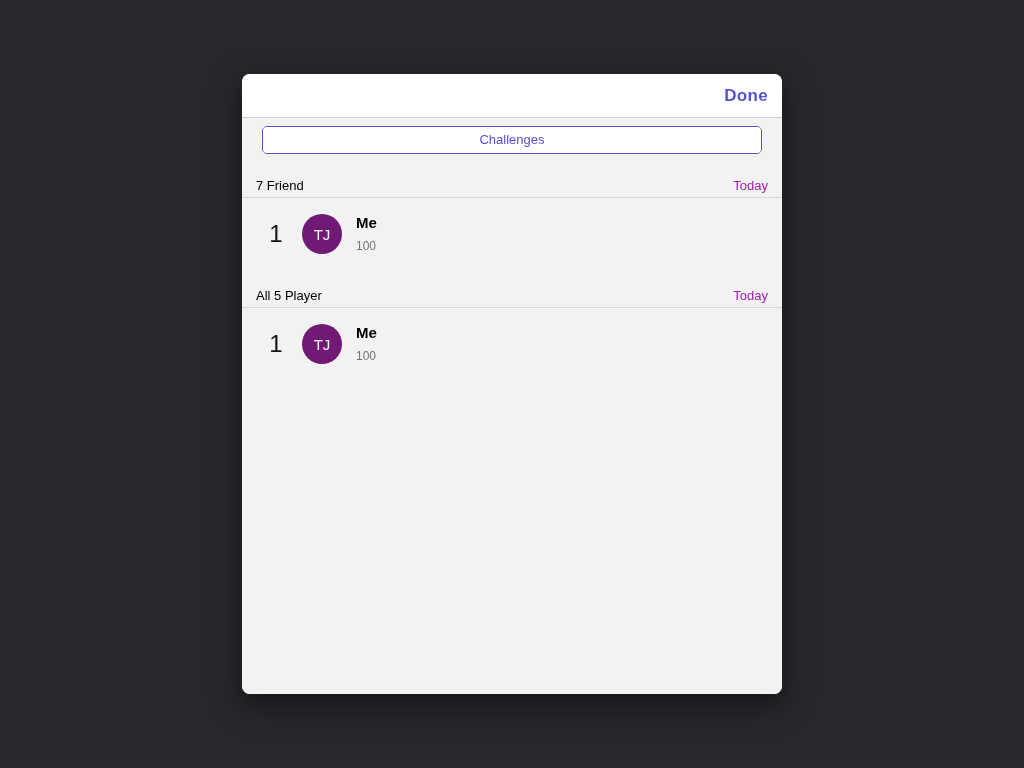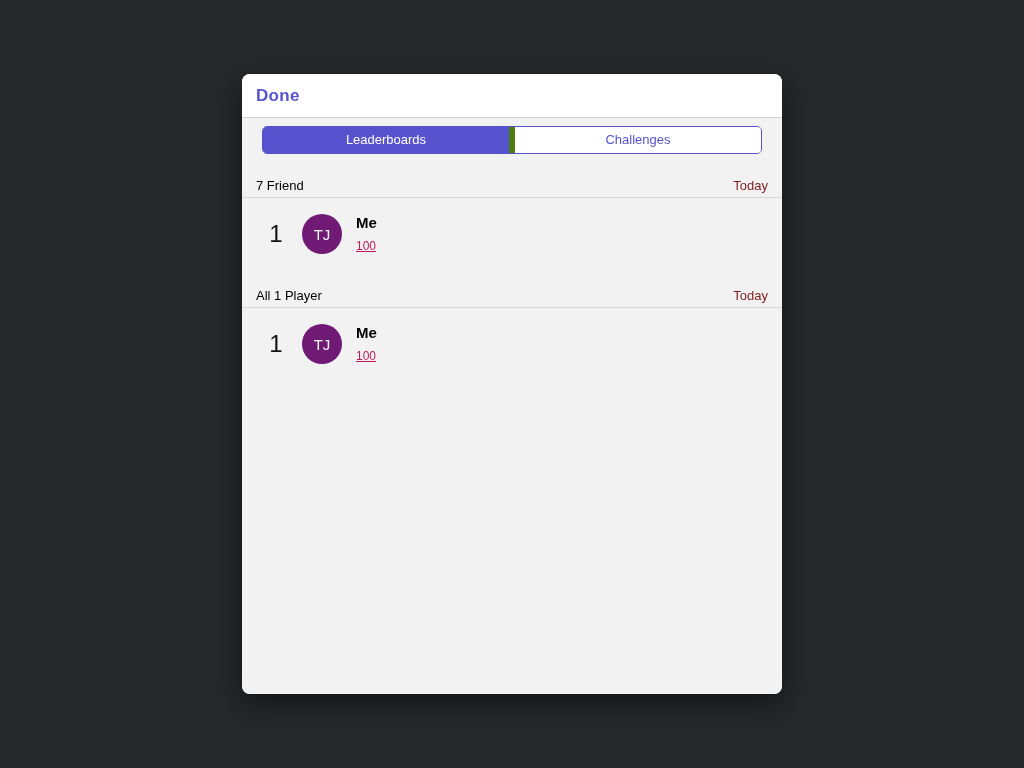--- a/index.html
+++ b/index.html
@@ -27,7 +27,7 @@
     border-bottom: 1px solid #d1d1d3;
     display: flex;
     align-items: center;
-    justify-content: flex-start;
+    justify-content: flex-end;
     padding: 0 14px;
   }
   .done-btn {

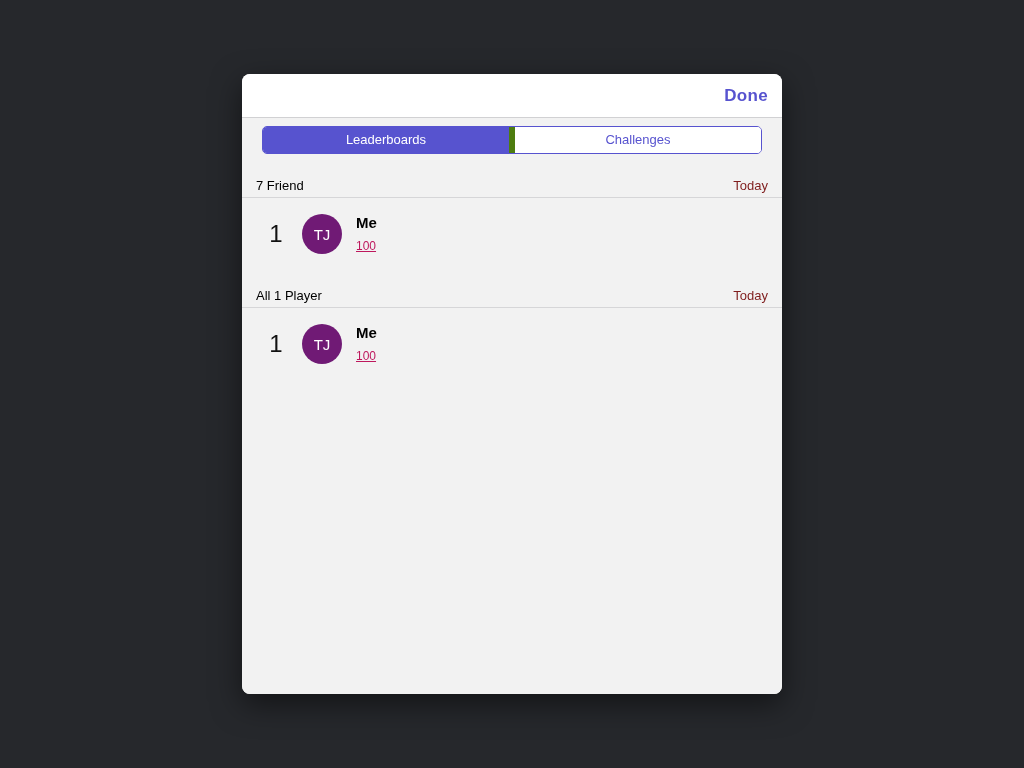--- a/index.html
+++ b/index.html
@@ -136,7 +136,6 @@
 
   <div class="seg-row">
     <div class="segmented">
-      <div class="seg-item active">Leaderboards</div>
       <div class="seg-item">Challenges</div>
     </div>
   </div>

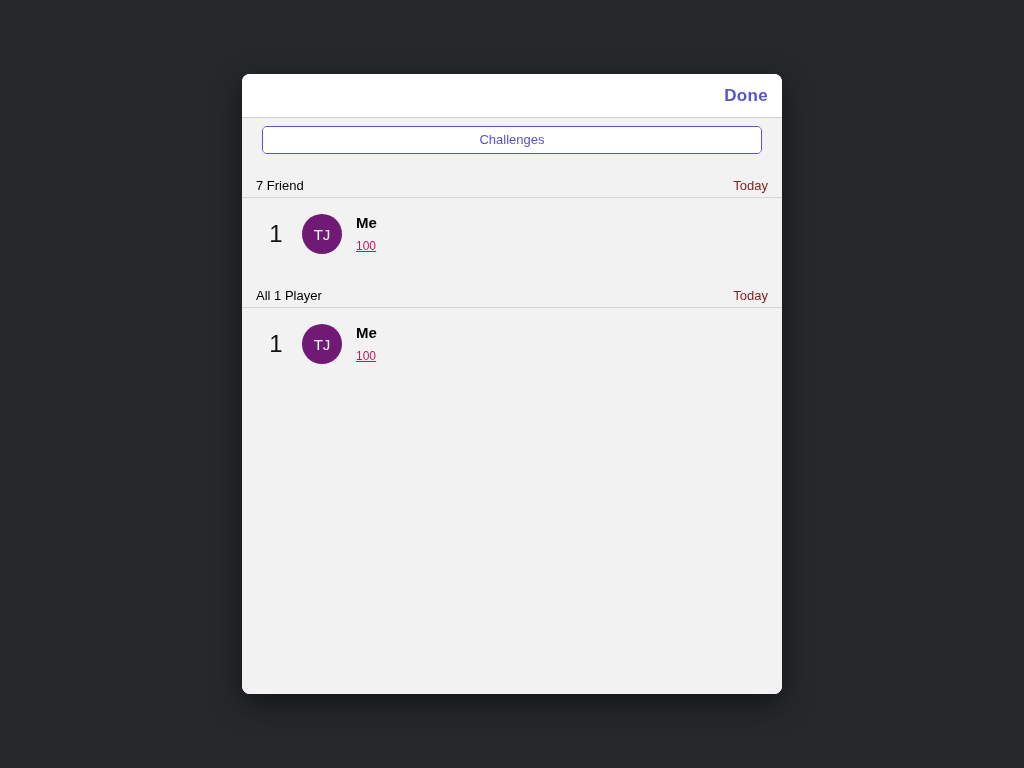--- a/index.html
+++ b/index.html
@@ -82,7 +82,7 @@
   }
   .section-header .title { color: #000; }
   .section-header .filter {
-    color: #7f1d1d;
+    color: #a21caf;
     cursor: pointer;
     text-align: right;
   }

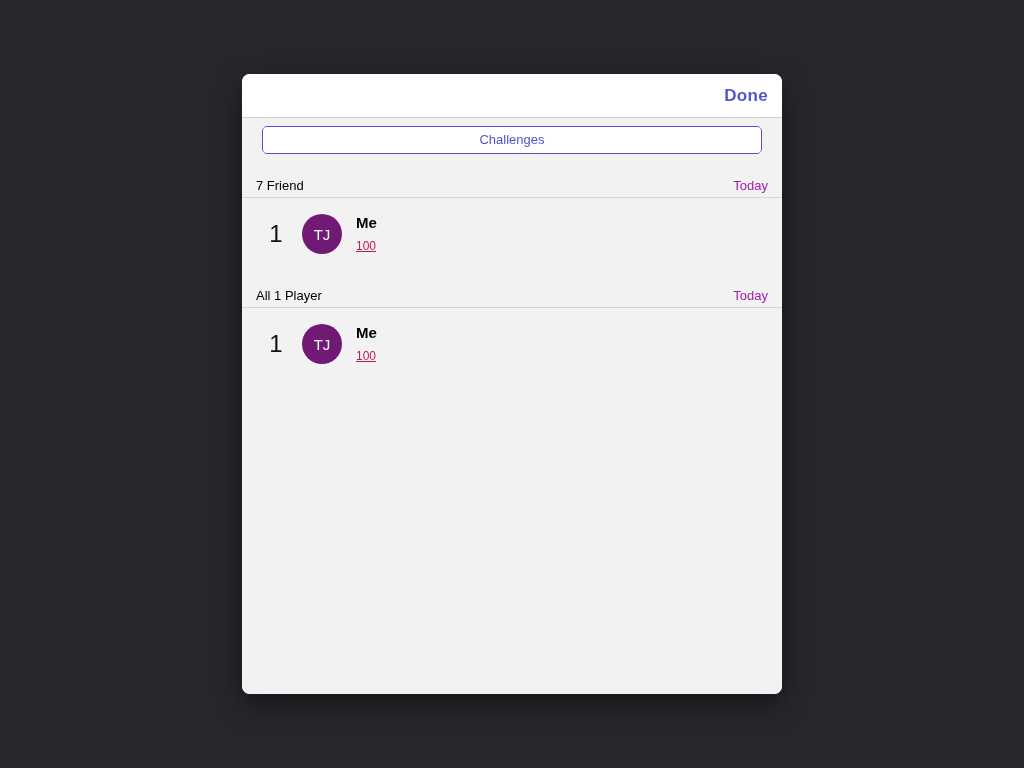--- a/index.html
+++ b/index.html
@@ -120,9 +120,8 @@
   }
   .player .score {
     font-size: 12px;
-    color: #be185d;
+    color: #737373;
     margin-top: 7px;
-    text-decoration: underline;
   }
 </style>
 </head>

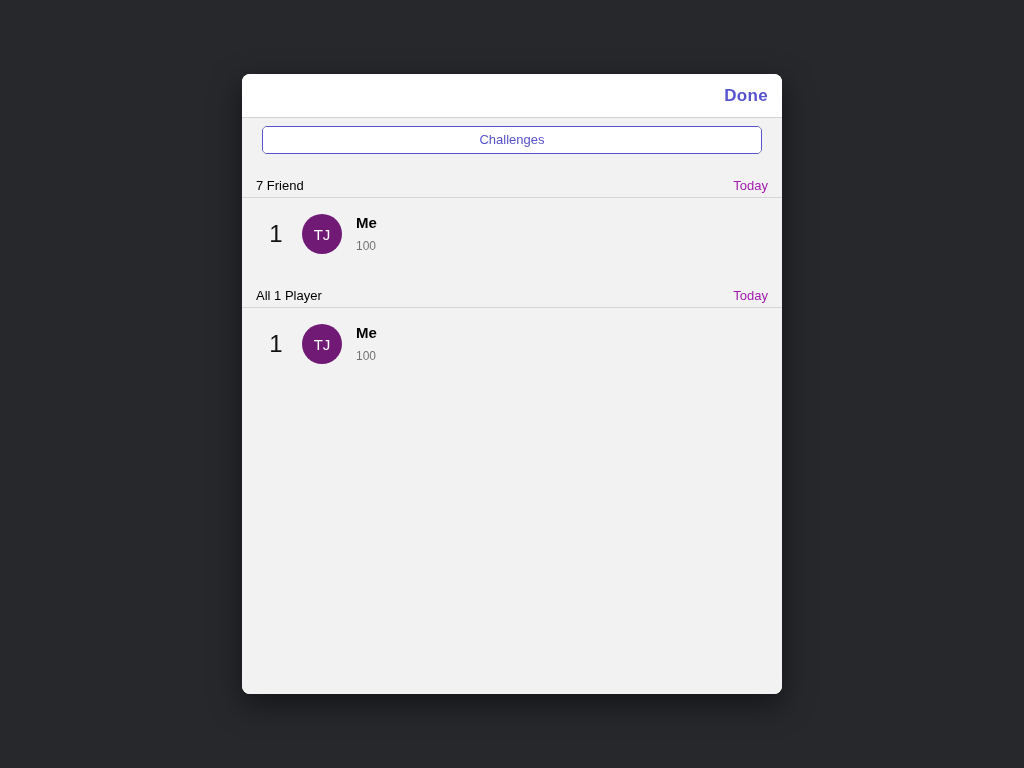--- a/index.html
+++ b/index.html
@@ -155,7 +155,7 @@
     </div>
 
     <div class="section-header">
-      <span class="title">All 1 Player</span>
+      <span class="title">All 5 Player</span>
       <span class="filter">Today</span>
     </div>
     <div class="row">

